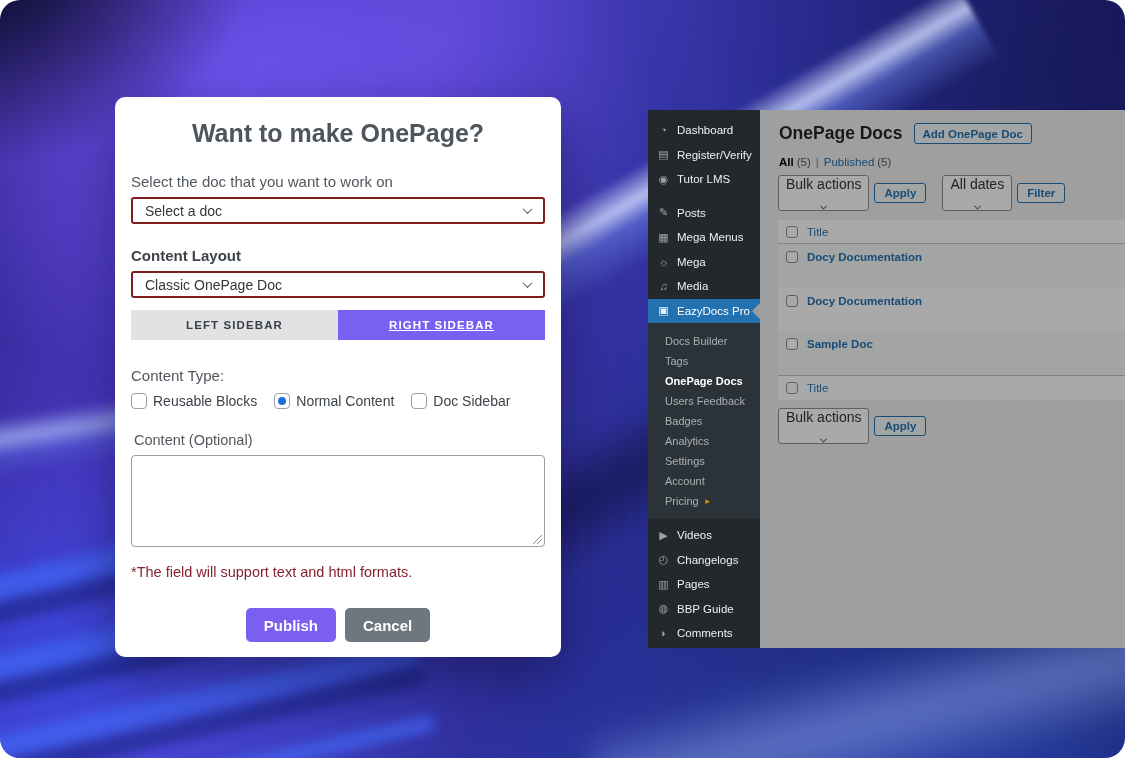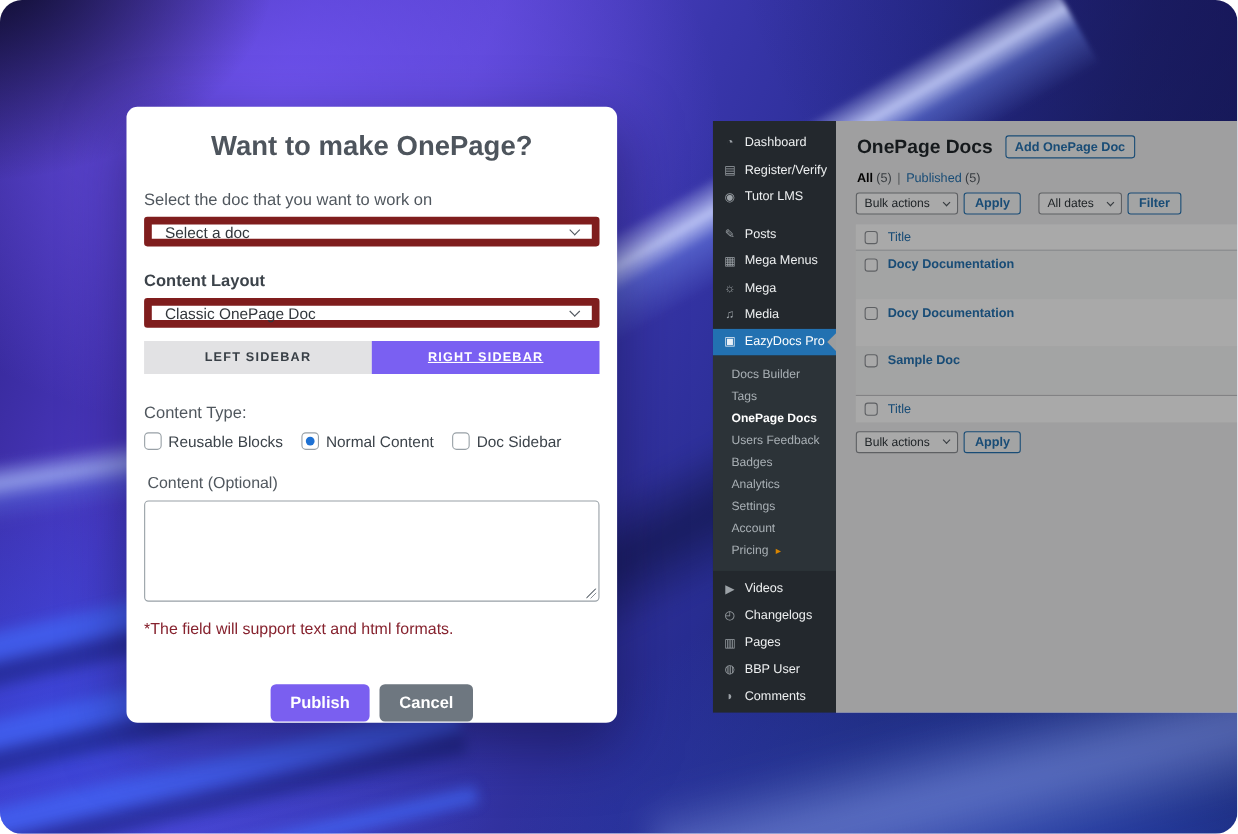--- a/index.html
+++ b/index.html
@@ -106,8 +106,8 @@
   .view .sep { color:#7e8287; margin:0 5px; }
   .view:last-child .sep { display:none; }
   .tablenav { margin:7px 0 0 18px; display:flex; align-items:center; }
-  .wp-select { height:20px; border:1px solid #8c8f94; border-radius:3px; background:#fff; color:#2c3338;
-    display:inline-flex; align-items:center; padding:0 7px; gap:13px; font-size:11px; cursor:pointer; }
+  .wp-select { height:36px; border:1px solid #8c8f94; border-radius:3px; background:#fff; color:#2c3338;
+    display:inline-flex; align-items:center; padding:0 7px; gap:13px; font-size:14px; cursor:pointer;flex-direction:column; }
   .wp-select .chev { width:5px; height:5px; border-width:1.4px; }
   .btn-sec { height:20px; display:inline-flex; align-items:center; padding:0 9px; margin-left:5px;
     border:1px solid #2271b1; border-radius:3px; background:#f6f7f7; color:#2271b1;

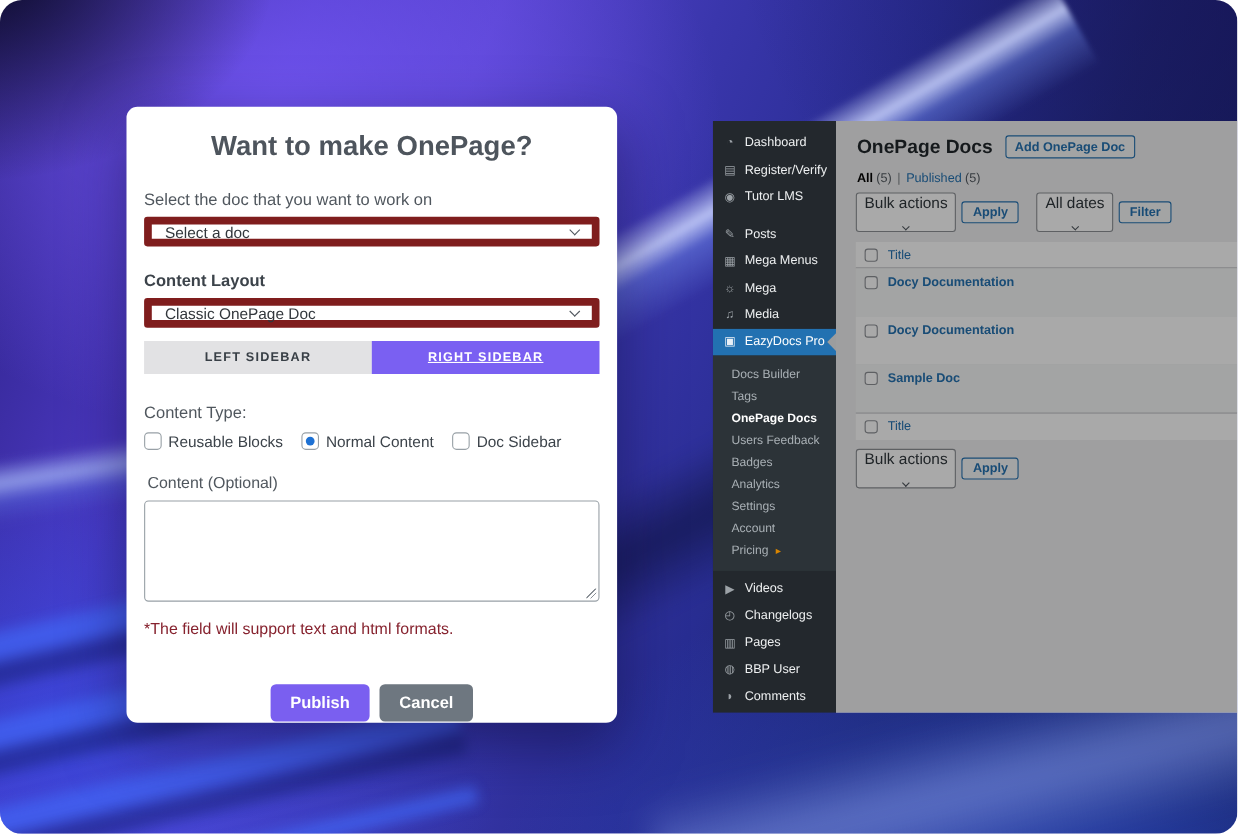--- a/index.html
+++ b/index.html
@@ -42,7 +42,7 @@
     padding:0 16px; }
   .m-title { margin-top:22px; text-align:center; font-size:25px; font-weight:600; color:#4e555d; }
   .m-label { margin-top:25px; font-size:15px; color:#50575e; }
-  .m-select { margin-top:7px; height:27px; border:7px solid #7f1d1d; border-radius:3px;
+  .m-select { margin-top:7px; height:27px; border:2px solid #7f1d1d; border-radius:3px;
     display:flex; align-items:center; justify-content:space-between; padding:0 12px;
     font-size:14px; color:#32373c; background:#fff; cursor:pointer; }
   .chev { display:inline-block; width:7px; height:7px; border-right:1.6px solid #50575e;

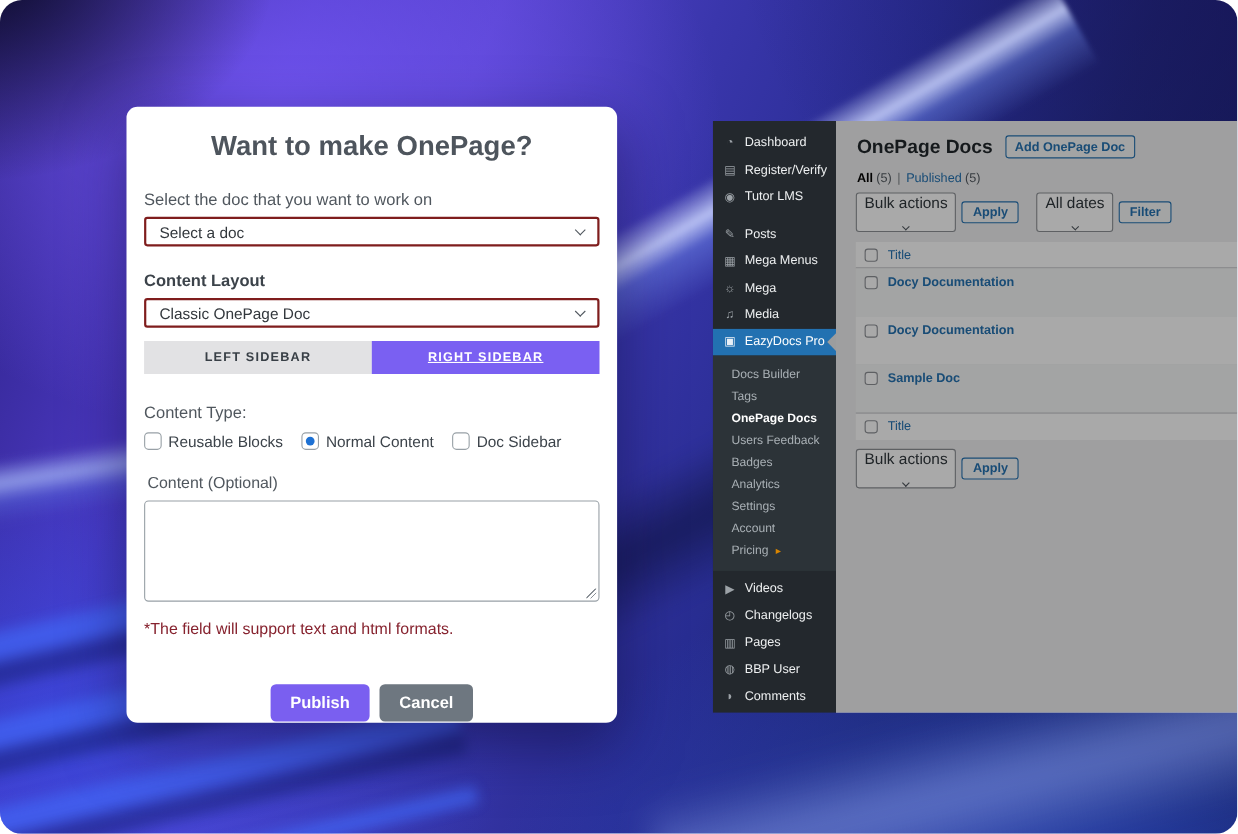--- a/index.html
+++ b/index.html
@@ -308,7 +308,7 @@
 
           <div class="sb-item">
             <span class="sb-ico">◍</span>
-            <span>BBP User</span>
+            <span>BBP Guide</span>
           </div>
 
           <div class="sb-item">

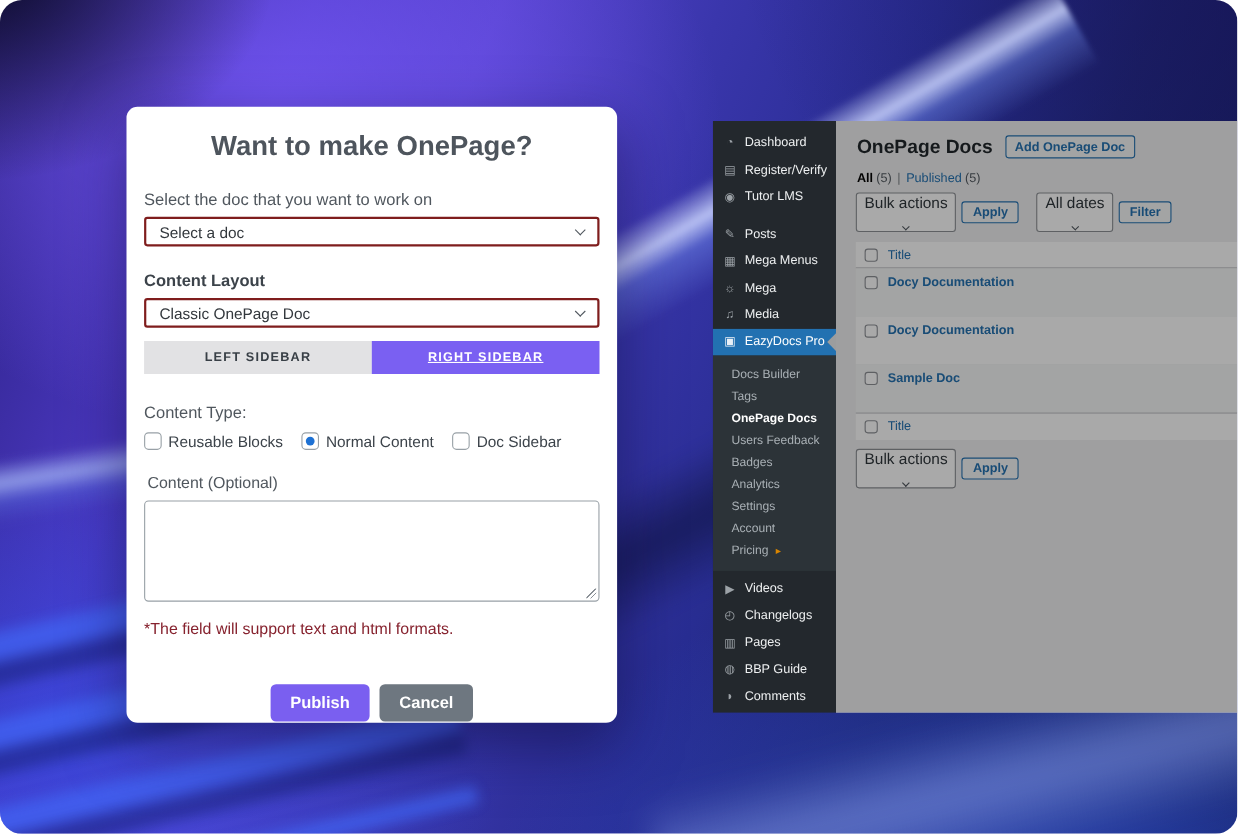--- a/index.html
+++ b/index.html
@@ -65,7 +65,7 @@
   .m-textarea .resize { position:absolute; right:2px; bottom:2px; width:9px; height:9px;
     background:linear-gradient(135deg, transparent 0 45%, #8a9096 45% 53%, transparent 53% 68%, #8a9096 68% 76%, transparent 76%); }
   .m-note { margin-top:17px; font-size:14.5px; color:#86222e; }
-  .m-buttons { margin-top:42px; display:flex; justify-content:center; gap:9px; }
+  .m-buttons { margin-top:28px; display:flex; justify-content:center; gap:9px; }
   .m-btn { border:none; border-radius:5px; height:34px; padding:0 18px; font-size:15px; font-weight:700;
     color:#fff; cursor:pointer; font-family:inherit; }
   .btn-publish { background:#7a5ff0; }

